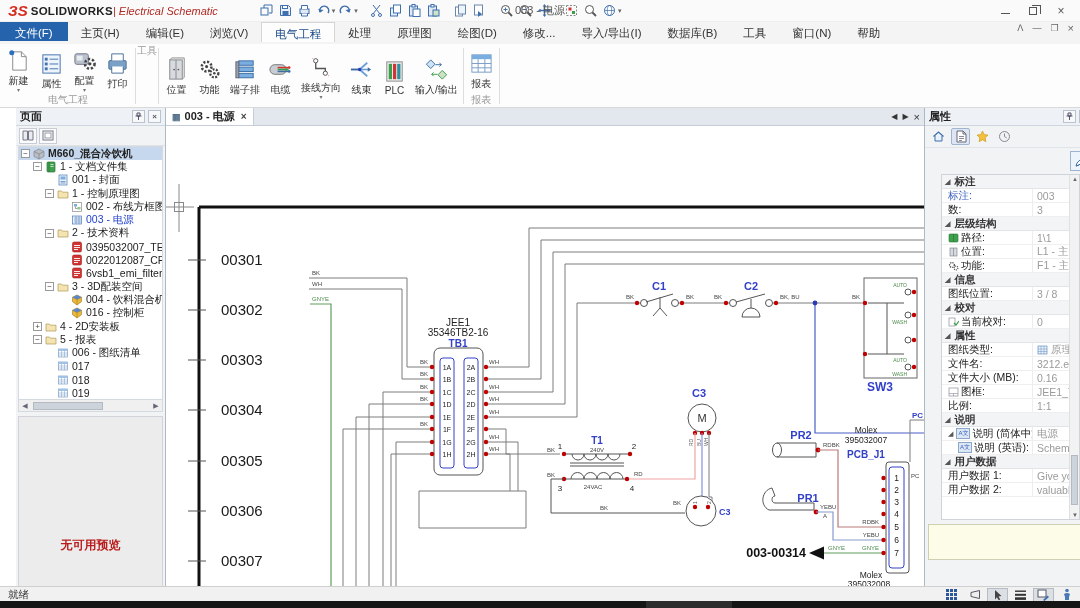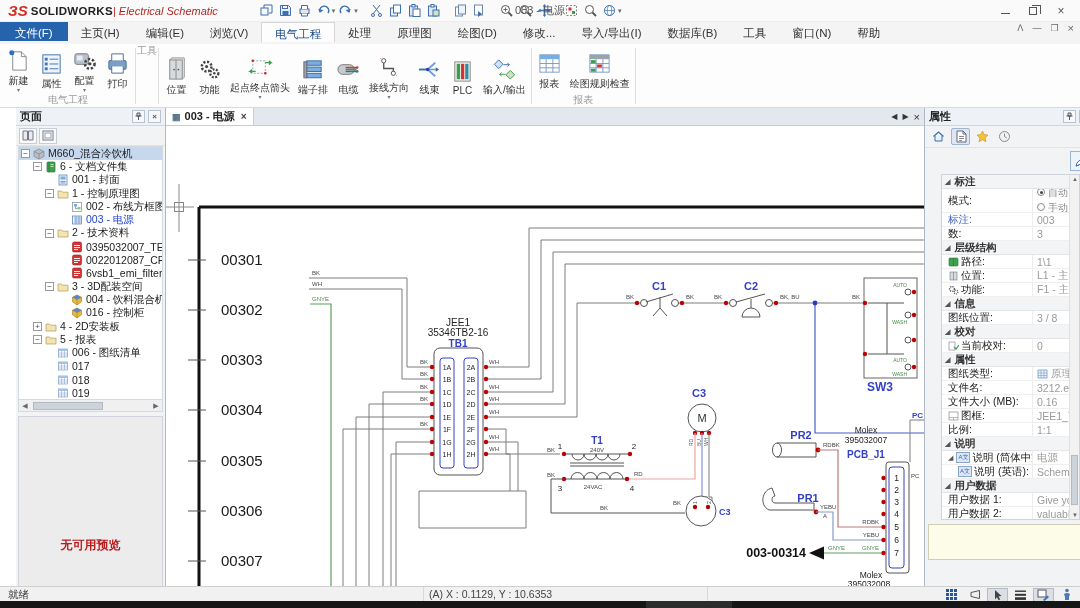--- a/index.html
+++ b/index.html
@@ -358,17 +358,6 @@
               <circle cx="18" cy="17" r="1.3" fill="#444"></circle>
             </svg>
             <span>功能</span>
-          </div>
-        <div class="rbtn">
-            <svg viewBox="0 0 26 26">
-              <rect x="5" y="6" width="13" height="13" fill="none" stroke="#8aa" stroke-dasharray="2 1.6"></rect>
-              <path d="M18 8h6l-2.2-2M24 8l-2.2 2" stroke="#3a9e4a" fill="none" stroke-width="1.4"></path>
-              <path d="M8 17H2l2.2-2M2 17l2.2 2" stroke="#3a9e4a" fill="none" stroke-width="1.4"></path>
-              <circle cx="5" cy="6" r="1.4" fill="#d22"></circle>
-              <circle cx="18" cy="19" r="1.4" fill="#d22"></circle>
-            </svg>
-            <span>起点终点箭头</span>
-            <span class="caret">▾</span>
           </div>
         <div class="rbtn">
             <svg viewBox="0 0 26 26">

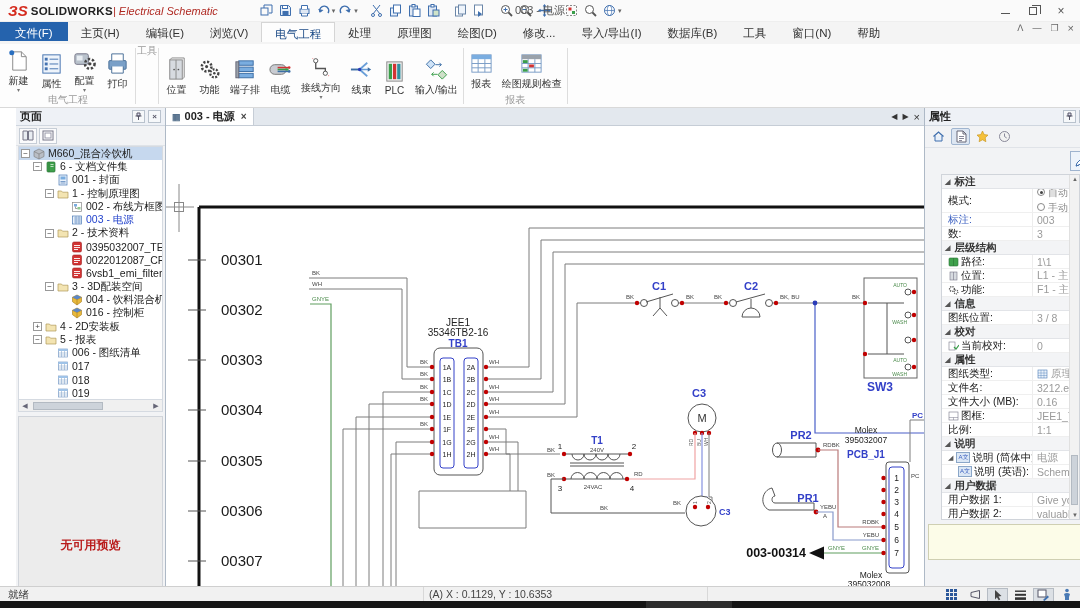--- a/index.html
+++ b/index.html
@@ -432,17 +432,6 @@
               <path d="M3 13h20M3 17.5h20M9.5 8.5V22M16.5 8.5V22" stroke="#7a9cc6"></path>
             </svg>
             <span>报表</span>
-          </div>
-        <div class="rbtn">
-            <svg viewBox="0 0 26 26">
-              <rect x="3" y="4" width="20" height="18" fill="#fff" stroke="#7a9cc6"></rect>
-              <rect x="3" y="4" width="20" height="4.5" fill="#9aa2ab"></rect>
-              <path d="M3 13h20M3 17.5h20M9.5 8.5V22M16.5 8.5V22" stroke="#7a9cc6"></path>
-              <rect x="4" y="9.5" width="5" height="3" fill="#3a9e4a"></rect>
-              <rect x="10.5" y="14" width="5" height="3" fill="#d23333"></rect>
-              <rect x="4" y="18.5" width="5" height="3" fill="#3a9e4a"></rect>
-            </svg>
-            <span>绘图规则检查</span>
           </div>
       </div>
       <div class="rglabel">报表</div>

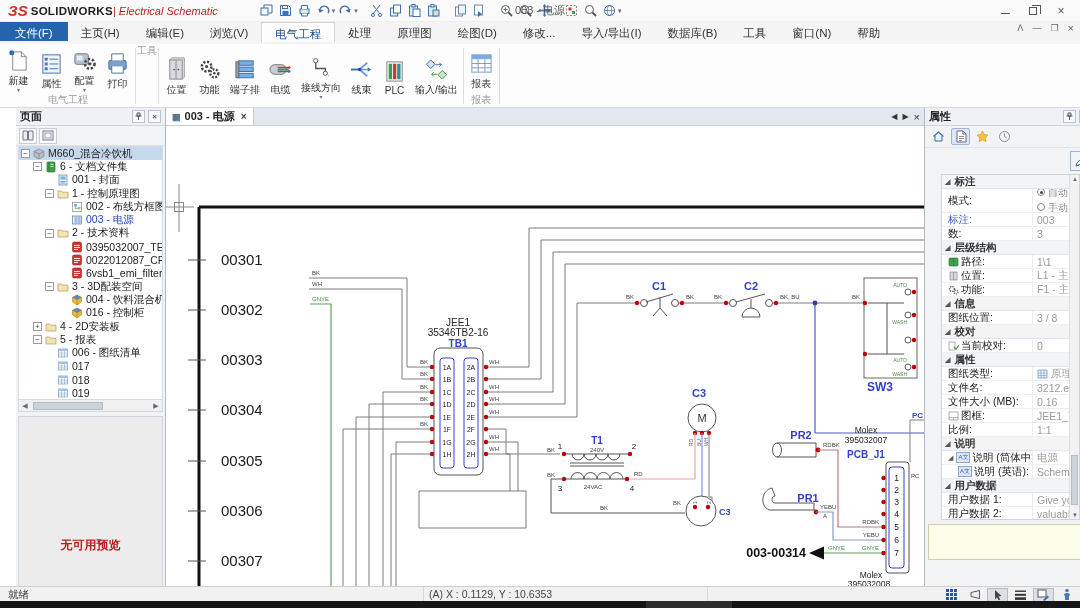--- a/index.html
+++ b/index.html
@@ -473,7 +473,7 @@
               <path d="M6 1l5 2.5v5L6 11 1 8.5v-5z" fill="#b9bec6" stroke="#777" stroke-width=".6"></path>
               <path d="M6 6v5M1 3.5L6 6l5-2.5" fill="none" stroke="#777" stroke-width=".6"></path>
             </svg>
-            <span class="tlabel" style="font-weight:normal">M660_混合冷饮机</span>
+            <span class="tlabel" style="font-weight:bold">M660_混合冷饮机</span>
           </div>
         <div class="trow" style="padding-left:14px">
             <span class="texp">−</span>

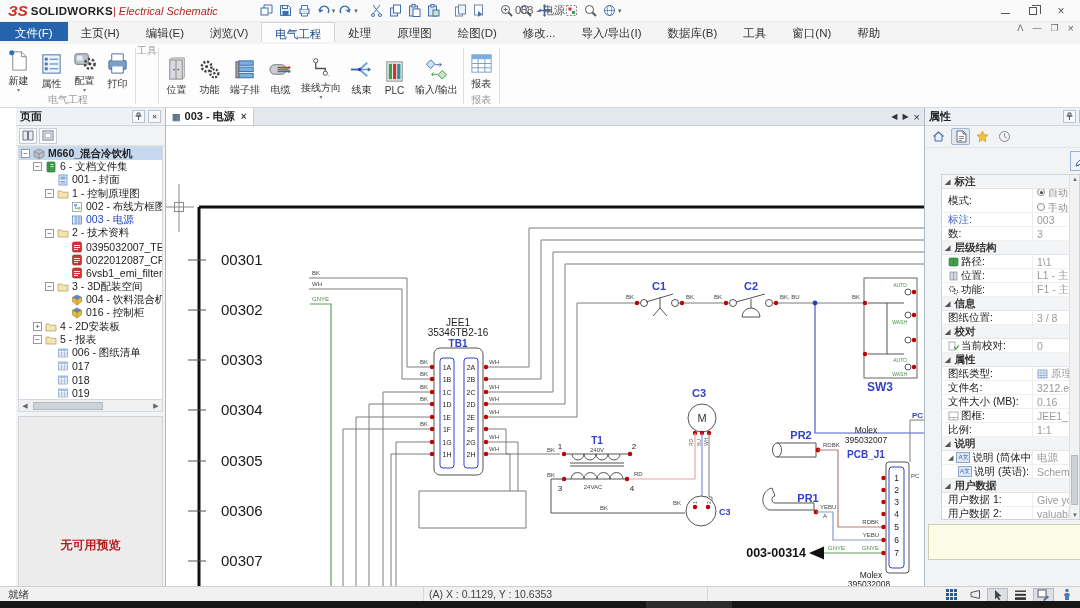--- a/index.html
+++ b/index.html
@@ -482,7 +482,7 @@
               <path d="M4 1v10" stroke="#2a7236" stroke-width=".7"></path>
               <path d="M5.5 3.5h3M5.5 5.5h3" stroke="#dff0e0" stroke-width=".8"></path>
             </svg>
-            <span class="tlabel">6 - 文档文件集</span>
+            <span class="tlabel">1 - 文档文件集</span>
           </div>
         <div class="trow" style="padding-left:26px">
             <span class="tspace"></span>

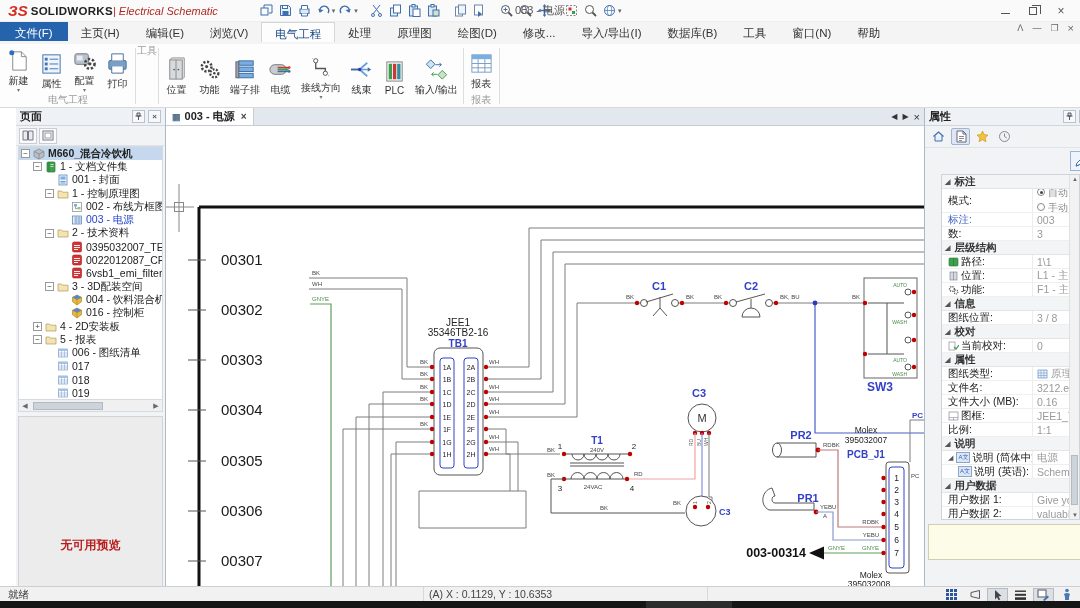--- a/index.html
+++ b/index.html
@@ -964,15 +964,6 @@
               <span class="pgtri">◢</span>
               <span>标注</span>
             </div>
-          <div class="pgrow tall">
-            <span class="pglab">模式:</span>
-            <span class="pgval">
-                <span class="rlines">
-              <span><span class="radio on"></span><span>自动</span></span>
-              <span><span class="radio"></span><span>手动</span></span>
-            </span>
-              </span>
-          </div>
           <div class="pgrow">
               <span class="pglab blue">标注:</span>
               <span class="pgval">003</span>

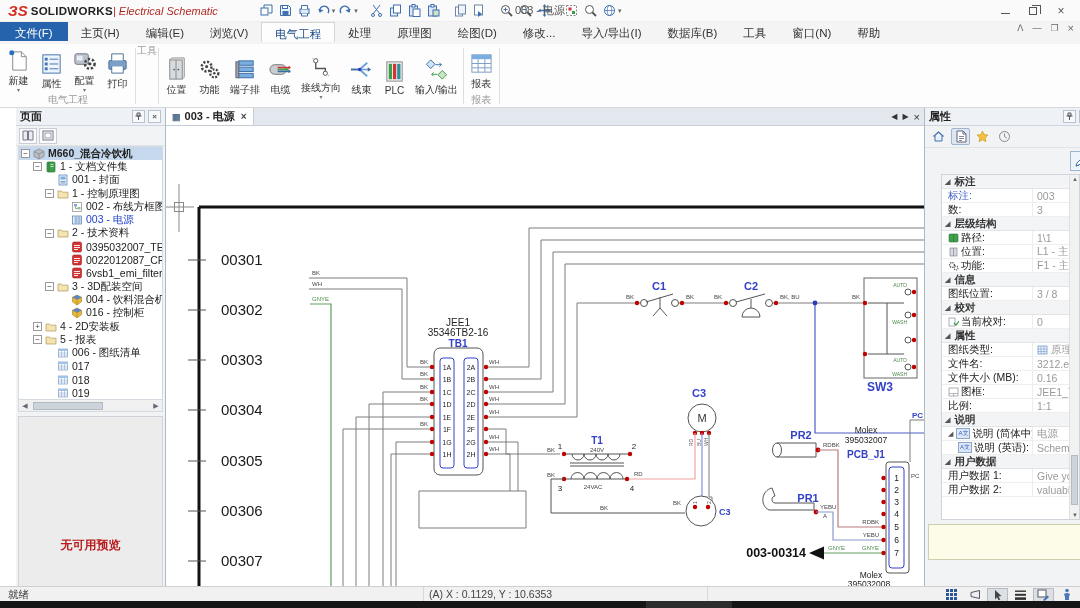--- a/index.html
+++ b/index.html
@@ -1111,7 +1111,6 @@
 
   <div class="statusbar">
     <span class="ready">就绪</span>
-    <span class="coords">(A) X : 0.1129, Y : 10.6353</span>
     <span class="sicons">
       <span class="sicon">
           <svg width="13" height="13" viewBox="0 0 13 13">

